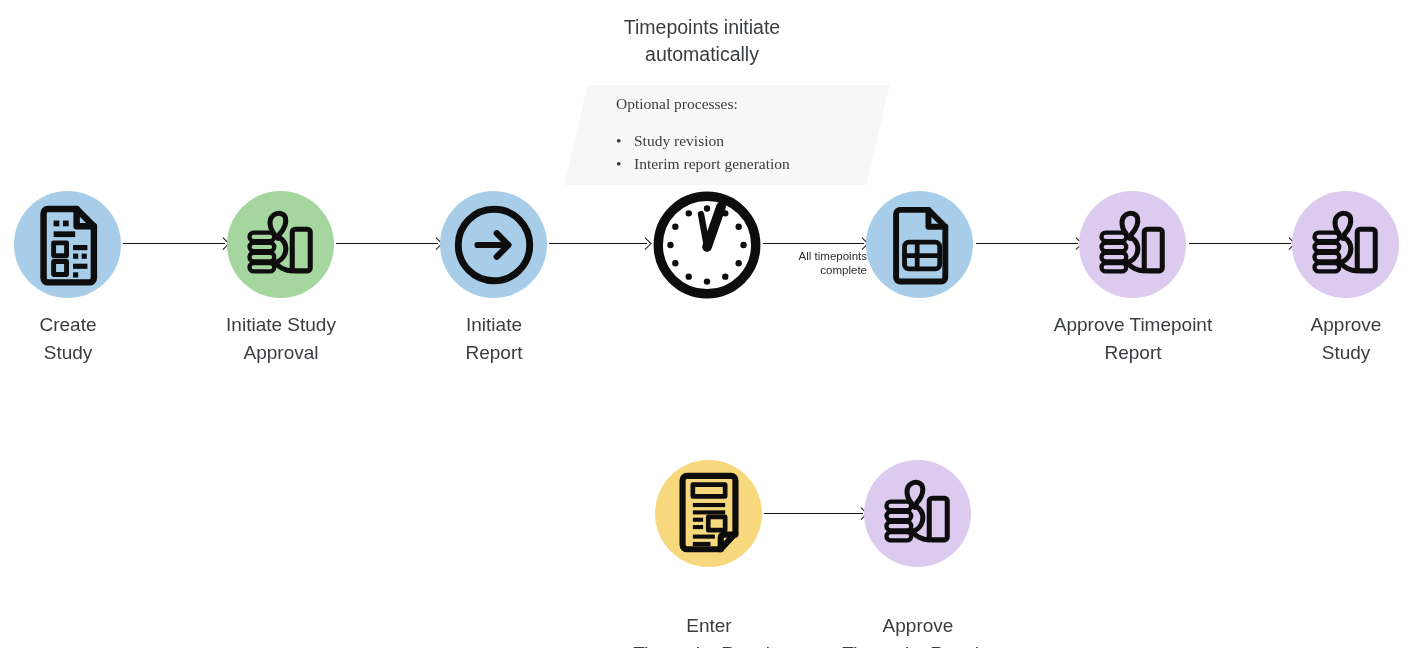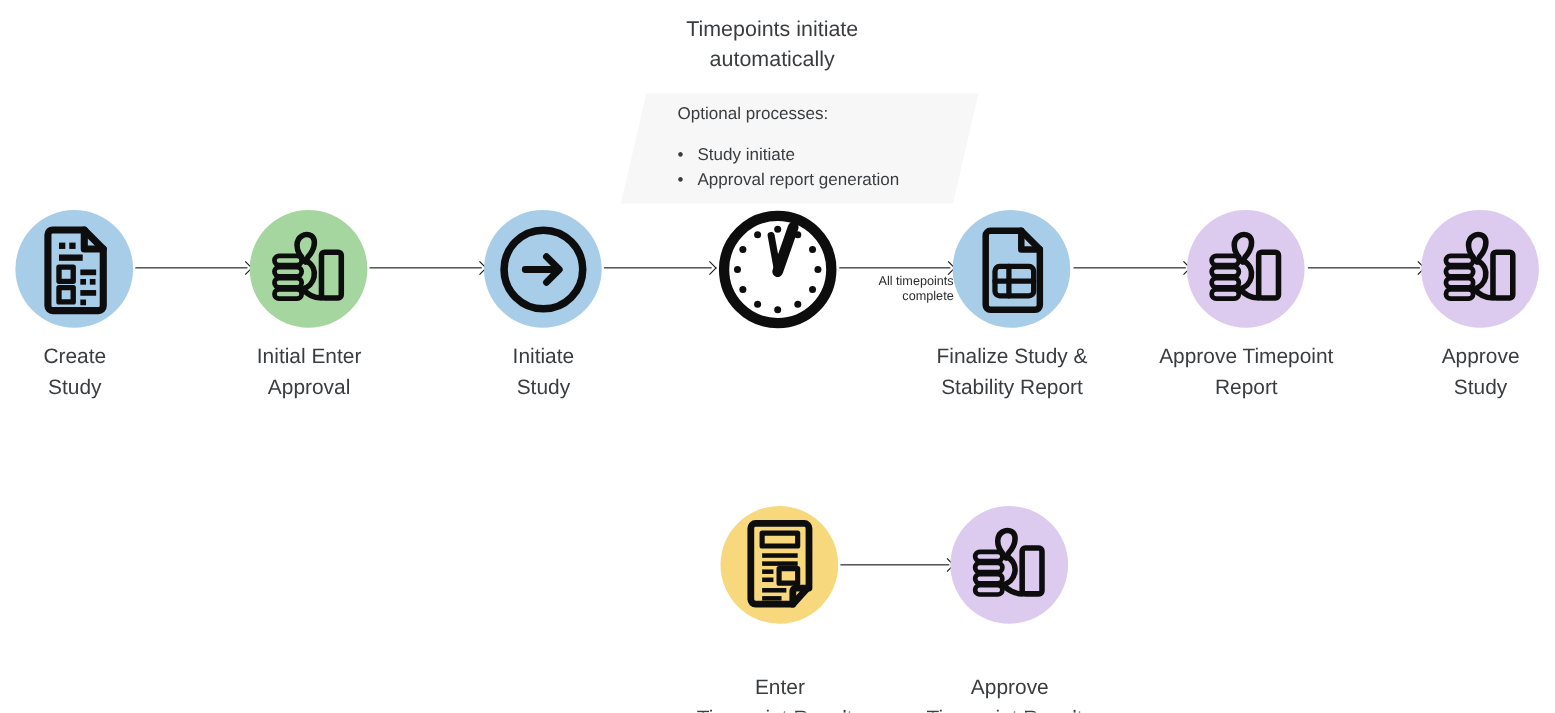--- a/index.html
+++ b/index.html
@@ -15,7 +15,7 @@
     position:absolute;left:576px;top:85px;width:302px;height:100px;
     background:#f7f7f7;transform:skewX(-13deg);
   }
-  .optional-content{position:absolute;left:616px;top:94px;width:260px;}
+  .optional-content{position:absolute;left:616px;top:94px;width:260px;font-family:Liberation Serif, serif;}
   .optional-heading{font-size:15.5px;line-height:20px;}
   .optional-list{margin-top:15px;}
   .bullet-item{display:flex;font-size:15.5px;line-height:23px;}

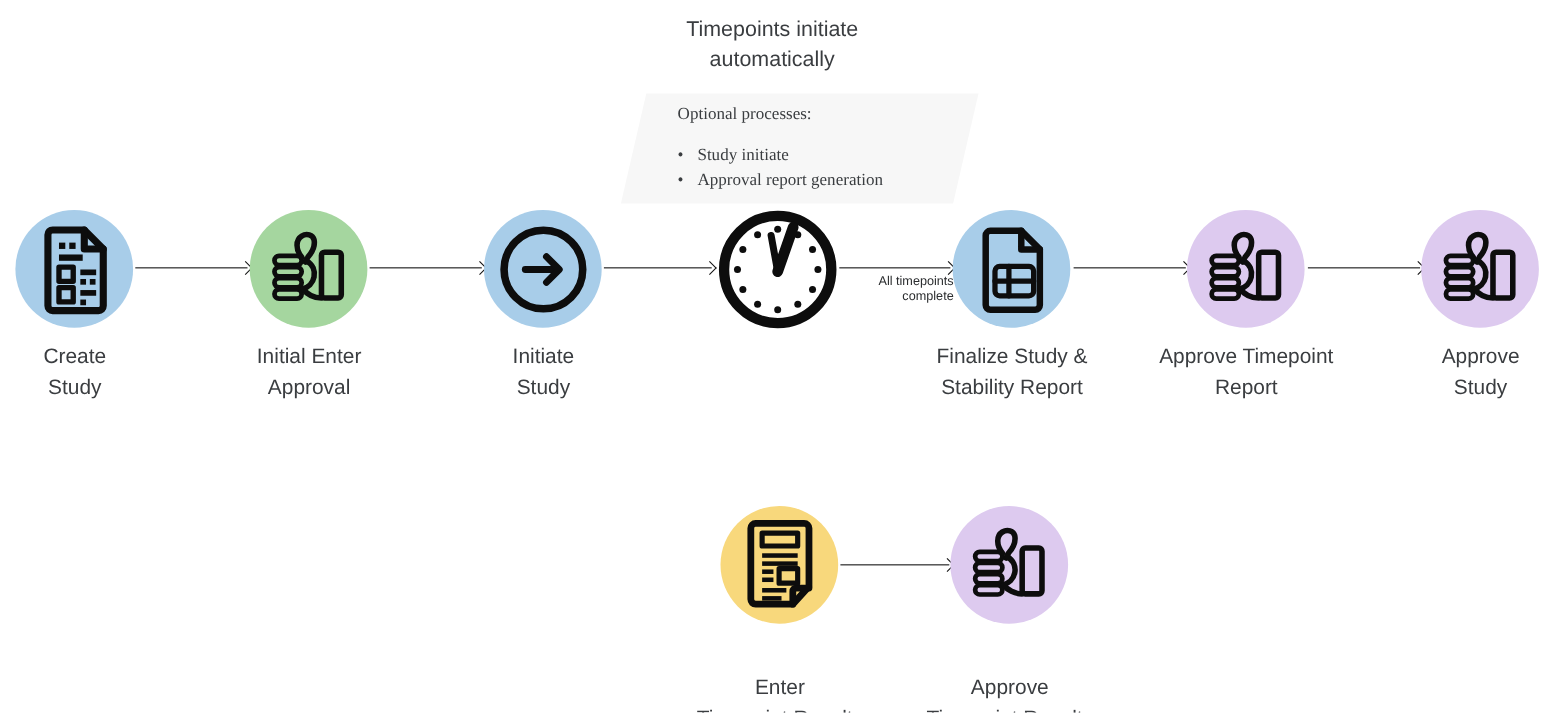--- a/index.html
+++ b/index.html
@@ -57,7 +57,7 @@
     <div class="optional-list">
       <div class="bullet-item">
         <span class="bullet-dot">•</span>
-        <span>Study initiate</span>
+        <span>Study revision</span>
       </div>
       <div class="bullet-item">
         <span class="bullet-dot">•</span>

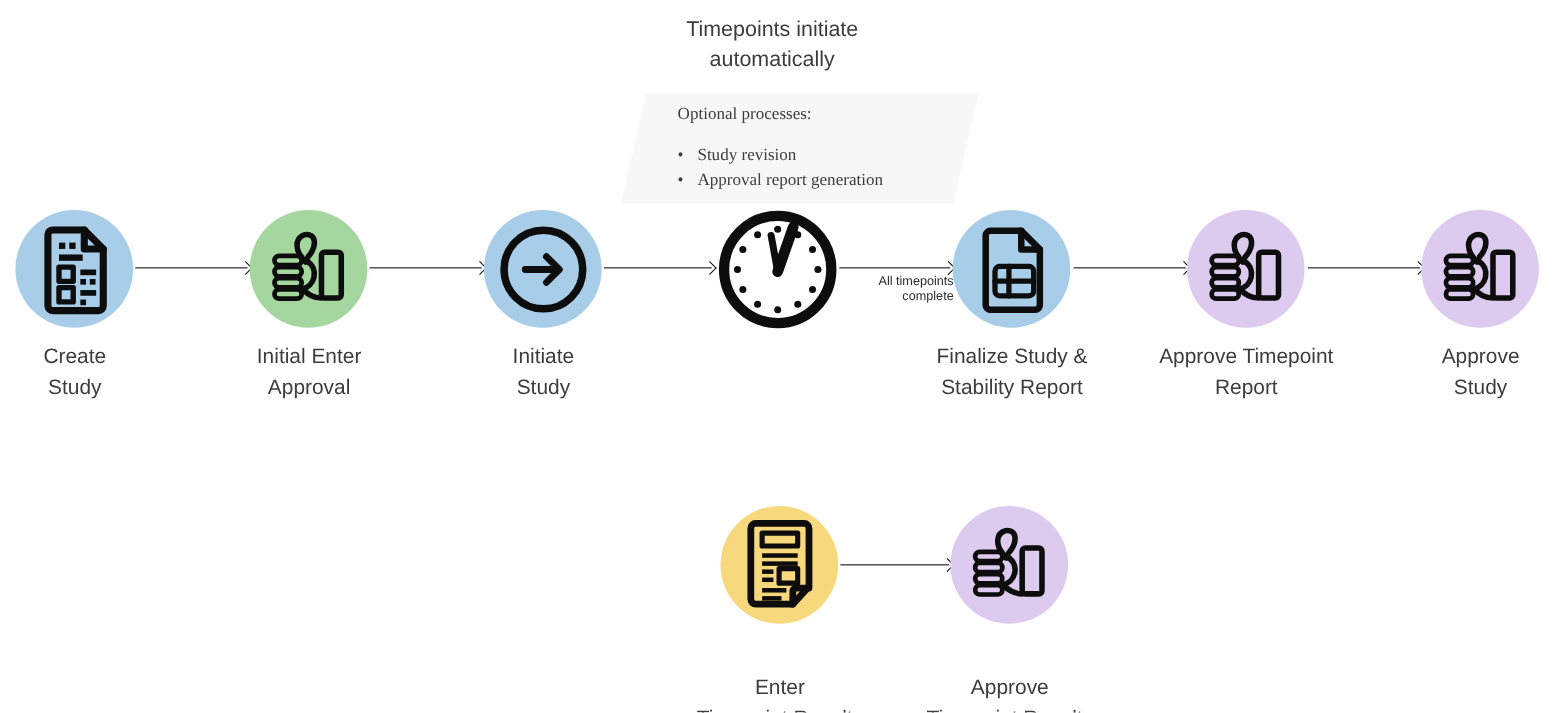--- a/index.html
+++ b/index.html
@@ -61,7 +61,7 @@
       </div>
       <div class="bullet-item">
         <span class="bullet-dot">•</span>
-        <span>Approval report generation</span>
+        <span>Interim report generation</span>
       </div>
     </div>
   </div>

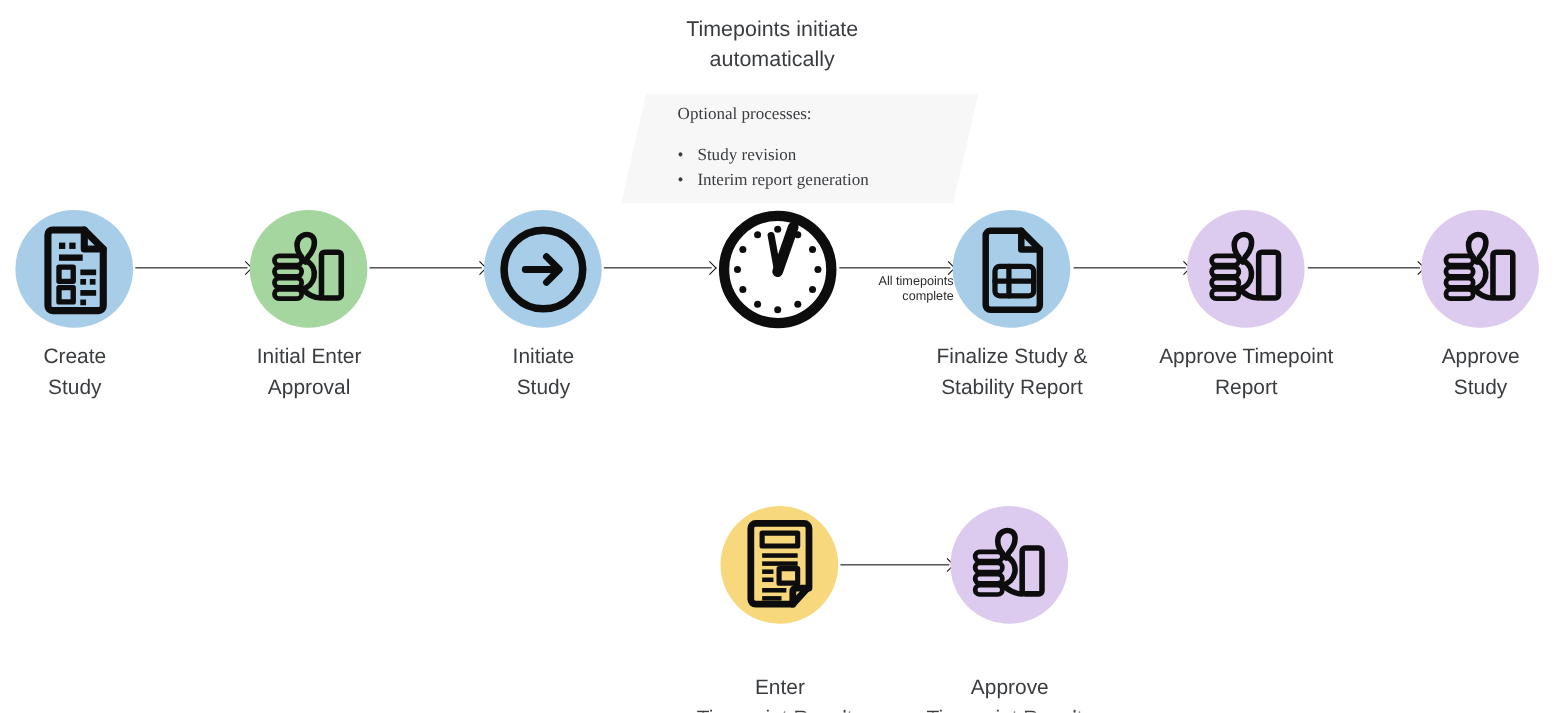--- a/index.html
+++ b/index.html
@@ -105,7 +105,7 @@
       <path d="M30 25 C 35 28 37 33 36 38 C 35 43 31 46.5 27 47.5 C 30 52 36 55 42 55" stroke-width="4.5"></path>
     </svg>
   </div>
-  <div class="node-label" style="left:181px">Initial Enter
+  <div class="node-label" style="left:181px">Initiate Study
 Approval</div>
 
   <div class="circle" style="left: 440px; top: 191px; background-color: rgb(168, 205, 233);">

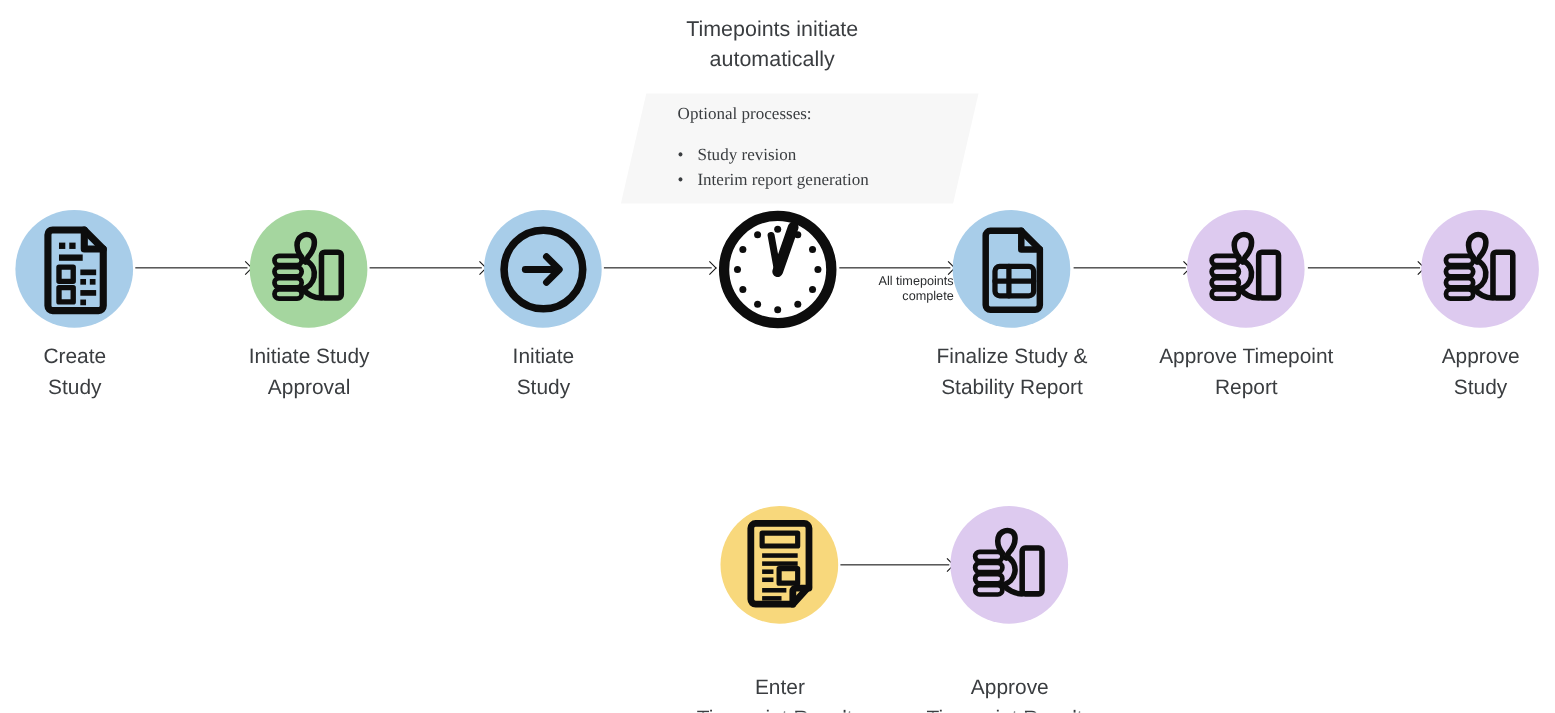--- a/index.html
+++ b/index.html
@@ -116,7 +116,7 @@
     </svg>
   </div>
   <div class="node-label" style="left:394px">Initiate
-Study</div>
+Report</div>
 
   <svg class="icon clock-svg" width="120" height="120" viewBox="0 0 64 64">
     <circle cx="32" cy="32" r="26" stroke-width="5"></circle>

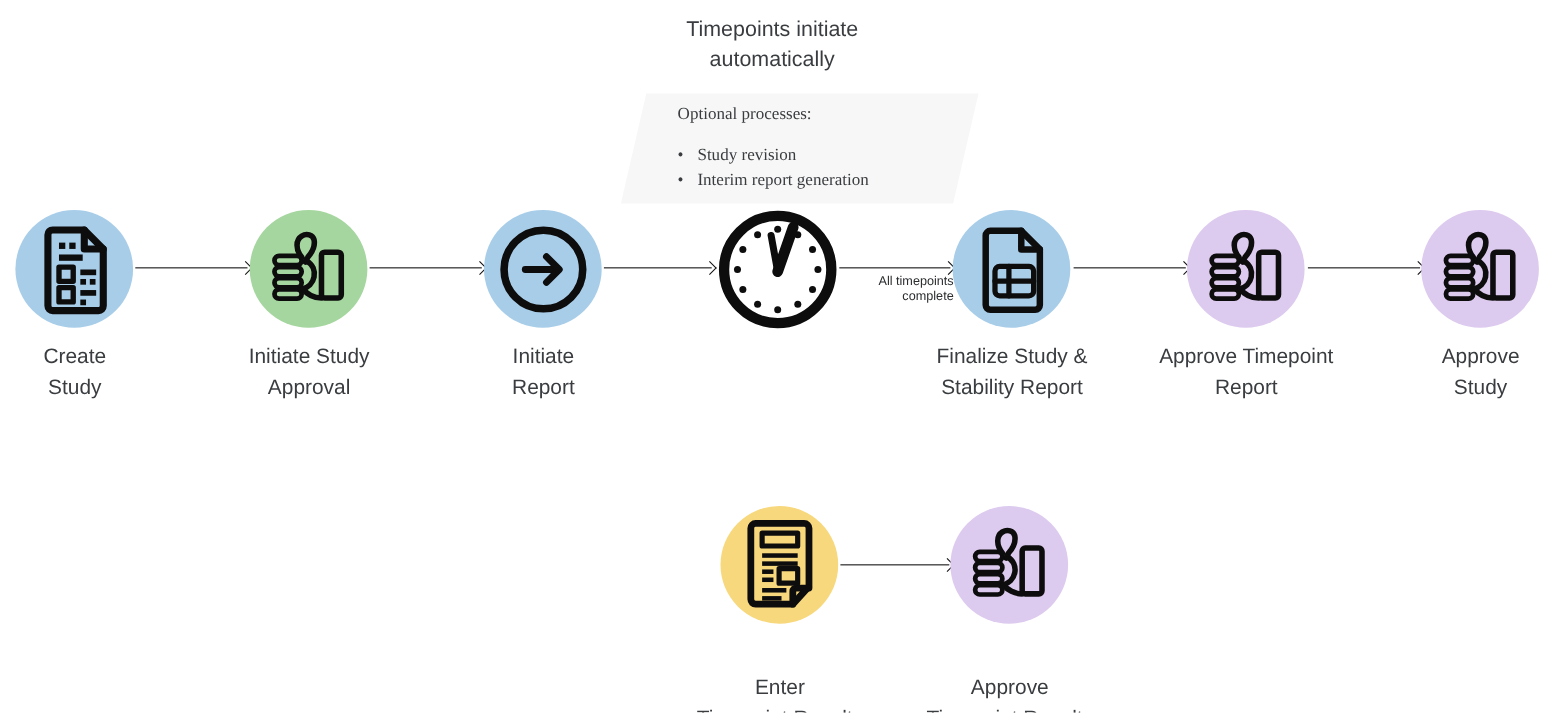--- a/index.html
+++ b/index.html
@@ -145,8 +145,6 @@
       <path d="M30 30 v19" stroke-width="3.4"></path>
     </svg>
   </div>
-  <div class="node-label" style="left:820px">Finalize Study &amp;
-Stability Report</div>
 
   <div class="circle" style="left: 1079px; top: 191px; background-color: rgb(221, 202, 239);">
     <svg class="icon" width="72" height="72" viewBox="0 0 64 64">

